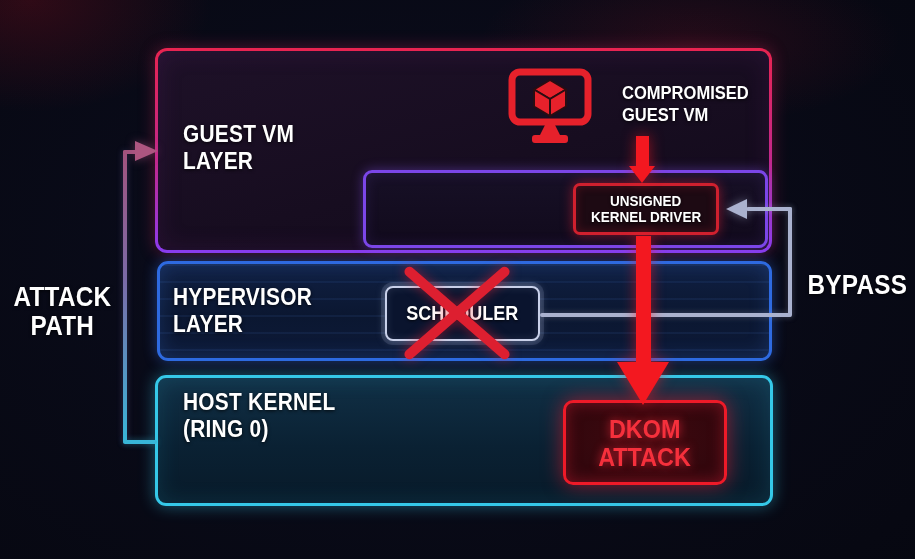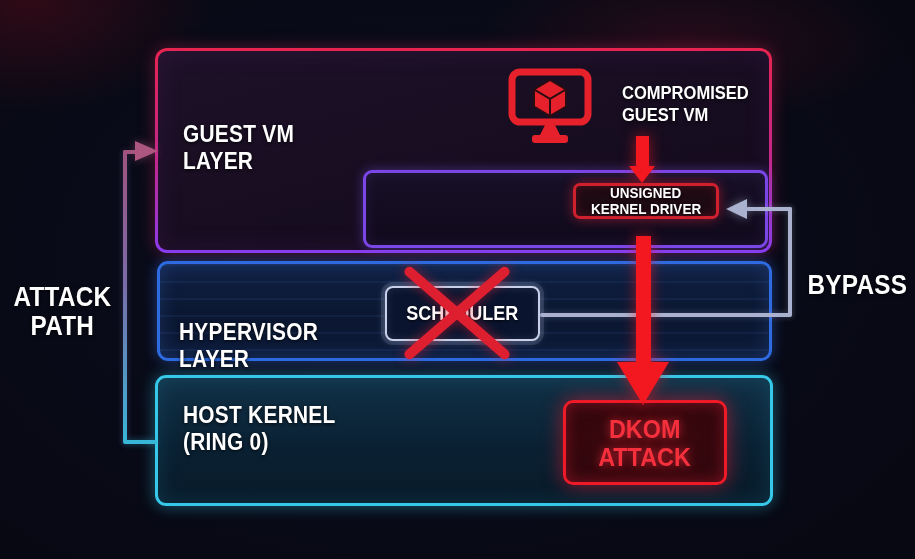--- a/index.html
+++ b/index.html
@@ -25,7 +25,7 @@
     box-shadow:0 0 12px rgba(130,80,235,.45), inset 0 0 14px rgba(130,80,235,.15);
   }
   .udrv{
-    left:573px;top:183px;width:146px;height:36px;border:3px solid #d0202e;border-radius:7px;z-index:4;
+    left:573px;top:183px;width:146px;height:52px;border:3px solid #d0202e;border-radius:7px;z-index:4;
     background:#1d0a13;display:flex;flex-direction:column;align-items:center;justify-content:center;
     box-shadow:0 0 12px rgba(225,35,55,.55), inset 0 0 10px rgba(225,35,55,.25);
   }

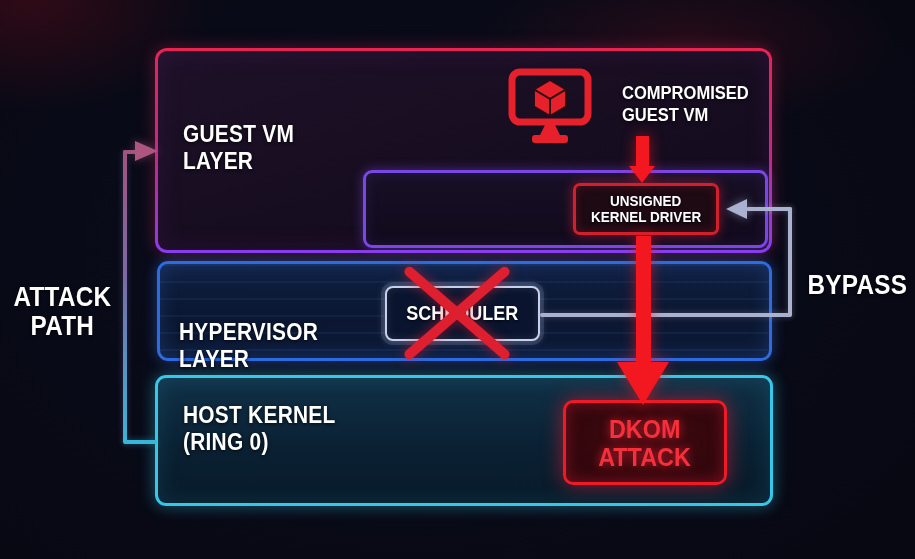--- a/index.html
+++ b/index.html
@@ -153,7 +153,7 @@
     <span class="cx">GUEST VM</span><br>
     <span class="cx">LAYER</span>
   </div>
-  <div class="lbl layer-title" style="left:179px;top:283px;margin-top:35px;">
+  <div class="lbl layer-title" style="left:173px;top:283px;">
     <span class="cx">HYPERVISOR</span><br>
     <span class="cx">LAYER</span>
   </div>

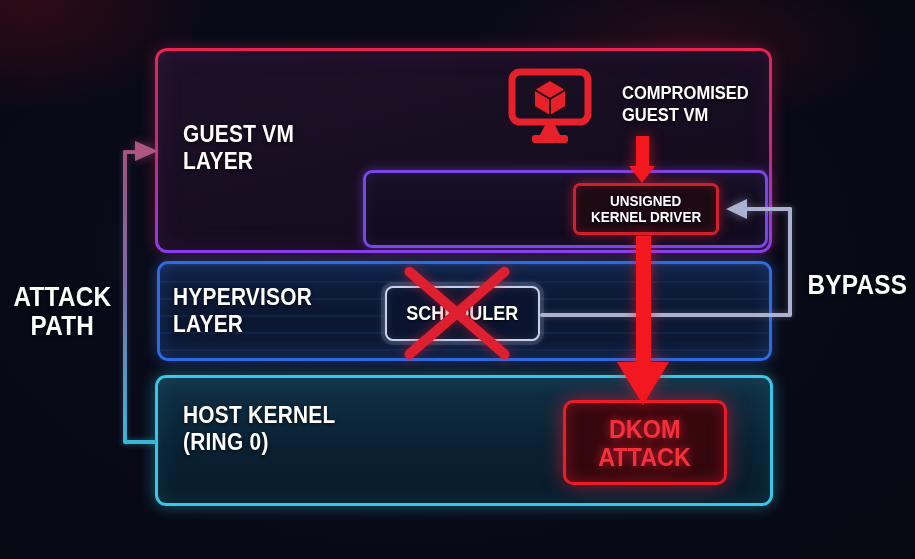--- a/index.html
+++ b/index.html
@@ -157,7 +157,7 @@
     <span class="cx">HYPERVISOR</span><br>
     <span class="cx">LAYER</span>
   </div>
-  <div class="lbl layer-title" style="left:183px;top:401px;">
+  <div class="lbl layer-title" style="left:183px;top:388px;">
     <span class="cx">HOST KERNEL</span><br>
     <span class="cx">(RING 0)</span>
   </div>

